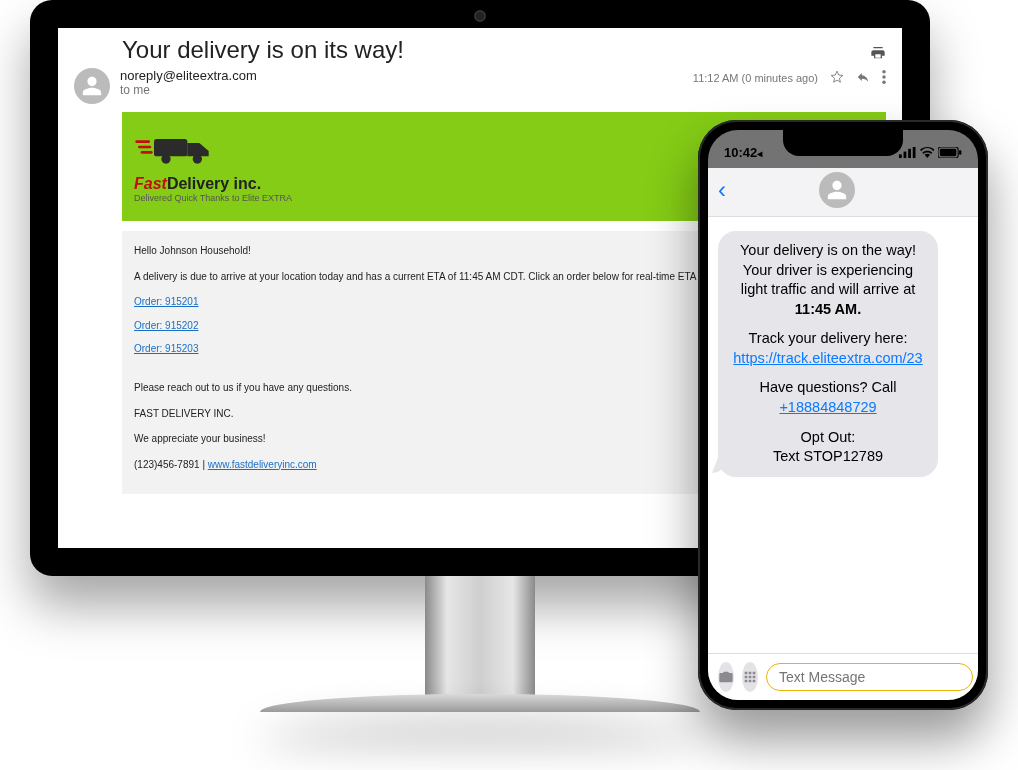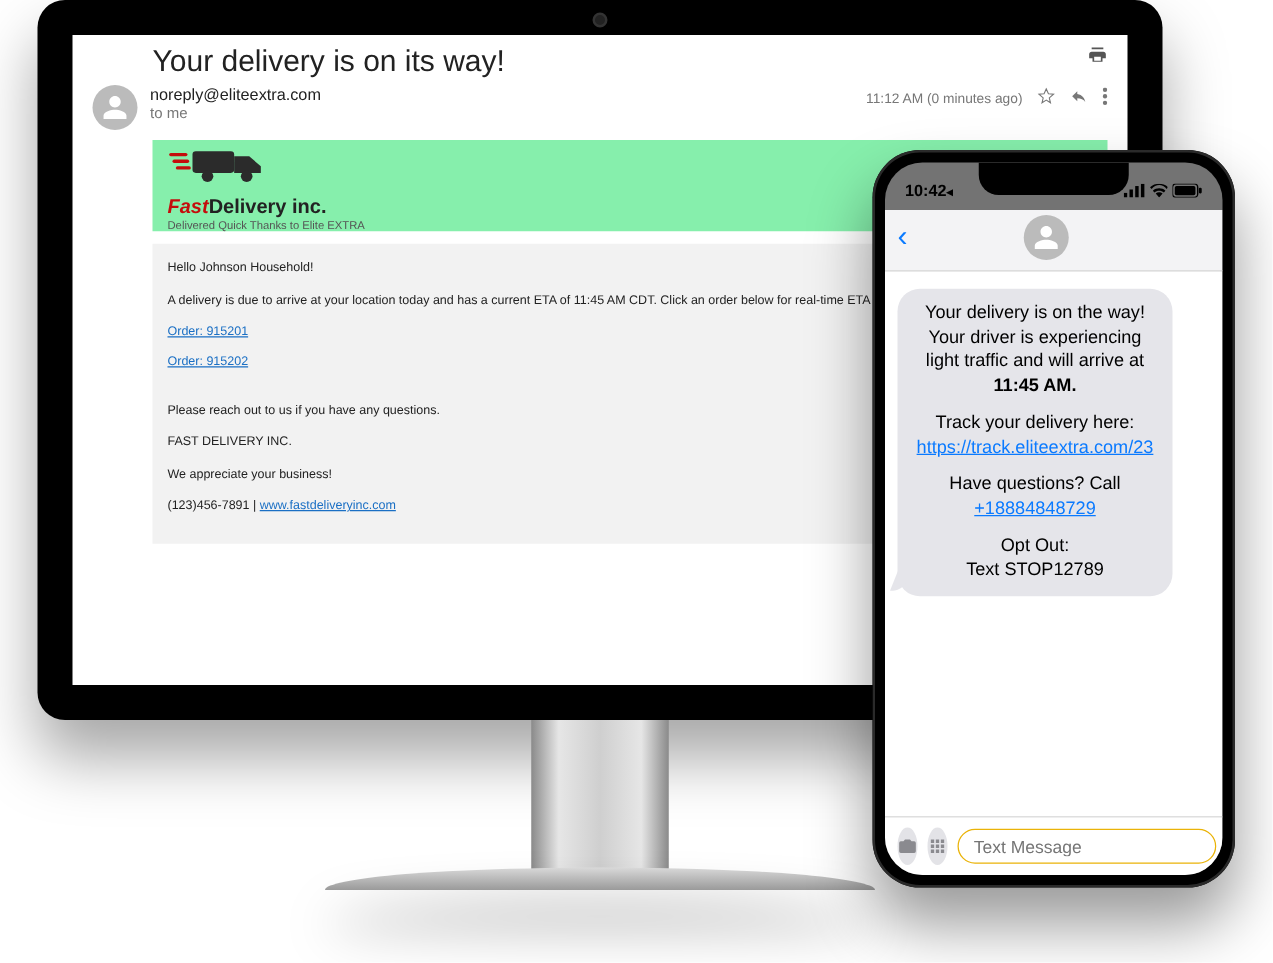--- a/index.html
+++ b/index.html
@@ -43,7 +43,7 @@
 
   
   .email-header {
-    display:flex; align-items:flex-start; padding: 8px 16px 4px 16px;
+    display:flex; align-items:flex-end; padding: 8px 16px 4px 16px;
   }
   .email-subject { font-size: 24px; font-weight: 400; margin-left: 48px; flex:1; }
   .print-icon svg { width:16px; height:16px; fill:#555; }

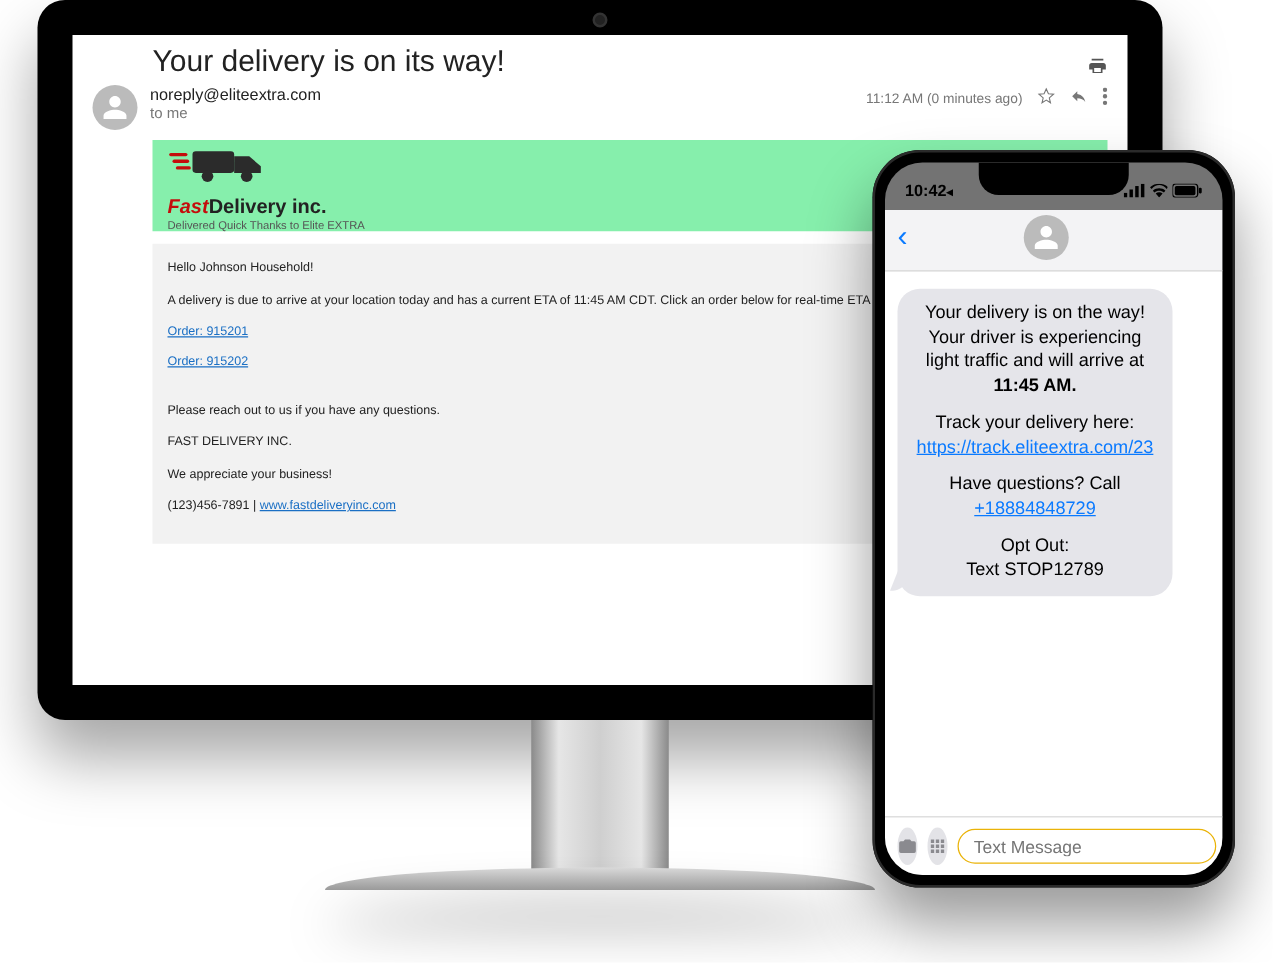--- a/index.html
+++ b/index.html
@@ -63,7 +63,7 @@
 
   .email-body { padding: 0 16px 10px 64px; }
   .brand-banner {
-    background:#86efac; padding:0 12px; margin: 0 0 10px -0px;
+    background:#84cc16; padding:18px 12px; margin: 0 0 10px -0px;
   }
   .brand-row { display:flex; align-items:center; gap:6px;}
   .truck-svg svg{ width:80px;height:42px; }

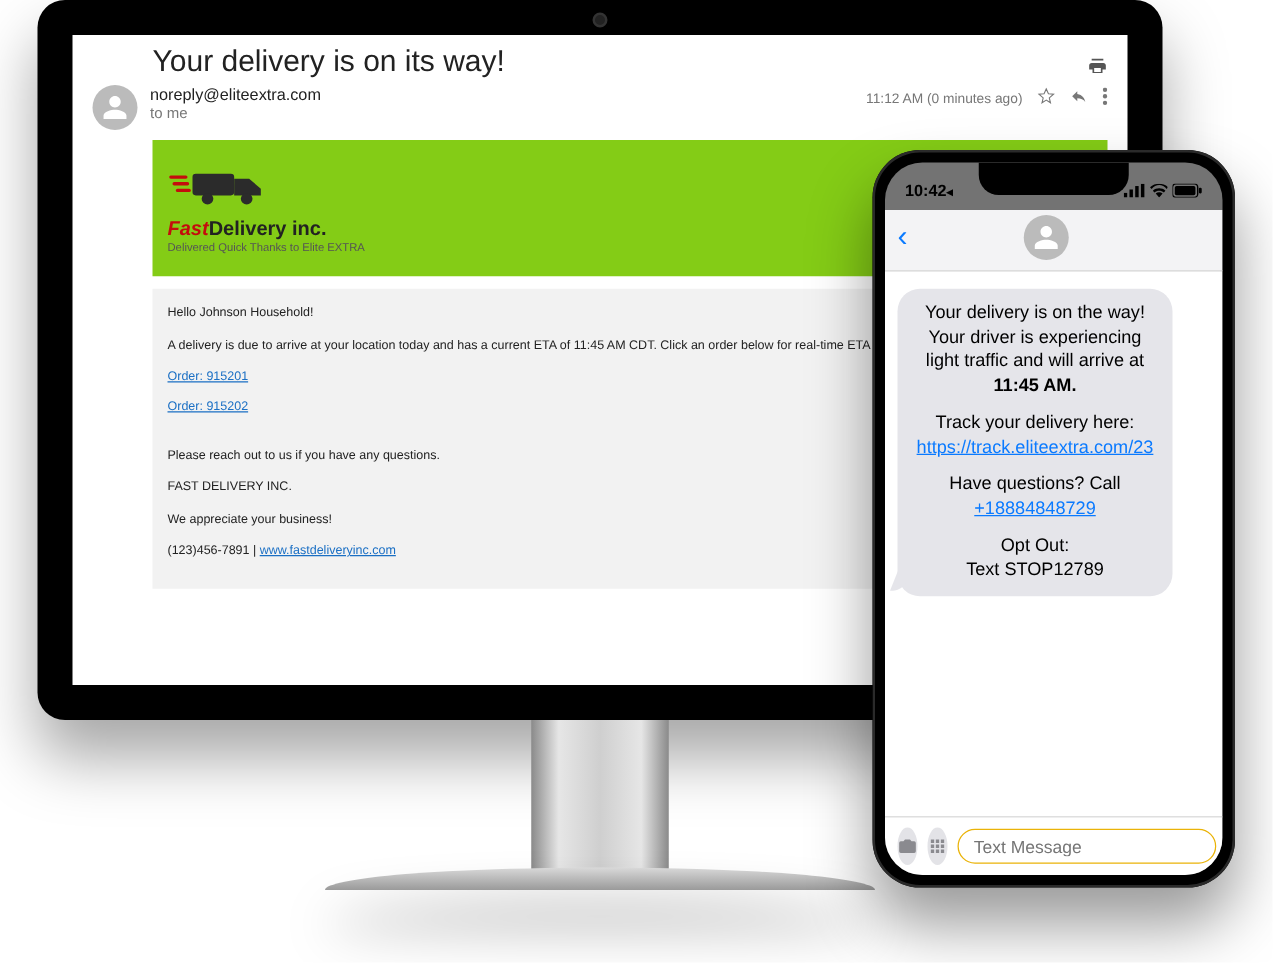--- a/index.html
+++ b/index.html
@@ -208,6 +208,7 @@
           <p>A delivery is due to arrive at your location today and has a current ETA of 11:45 AM CDT. Click an order below for real-time ETA Updates:</p>
           <a class="order-link" href="#">Order: 915201</a>
           <a class="order-link" href="#">Order: 915202</a>
+          <a class="order-link" href="#">Order: 915203</a>
           <br>
           <p>Please reach out to us if you have any questions.</p>
           <p>FAST DELIVERY INC.</p>

